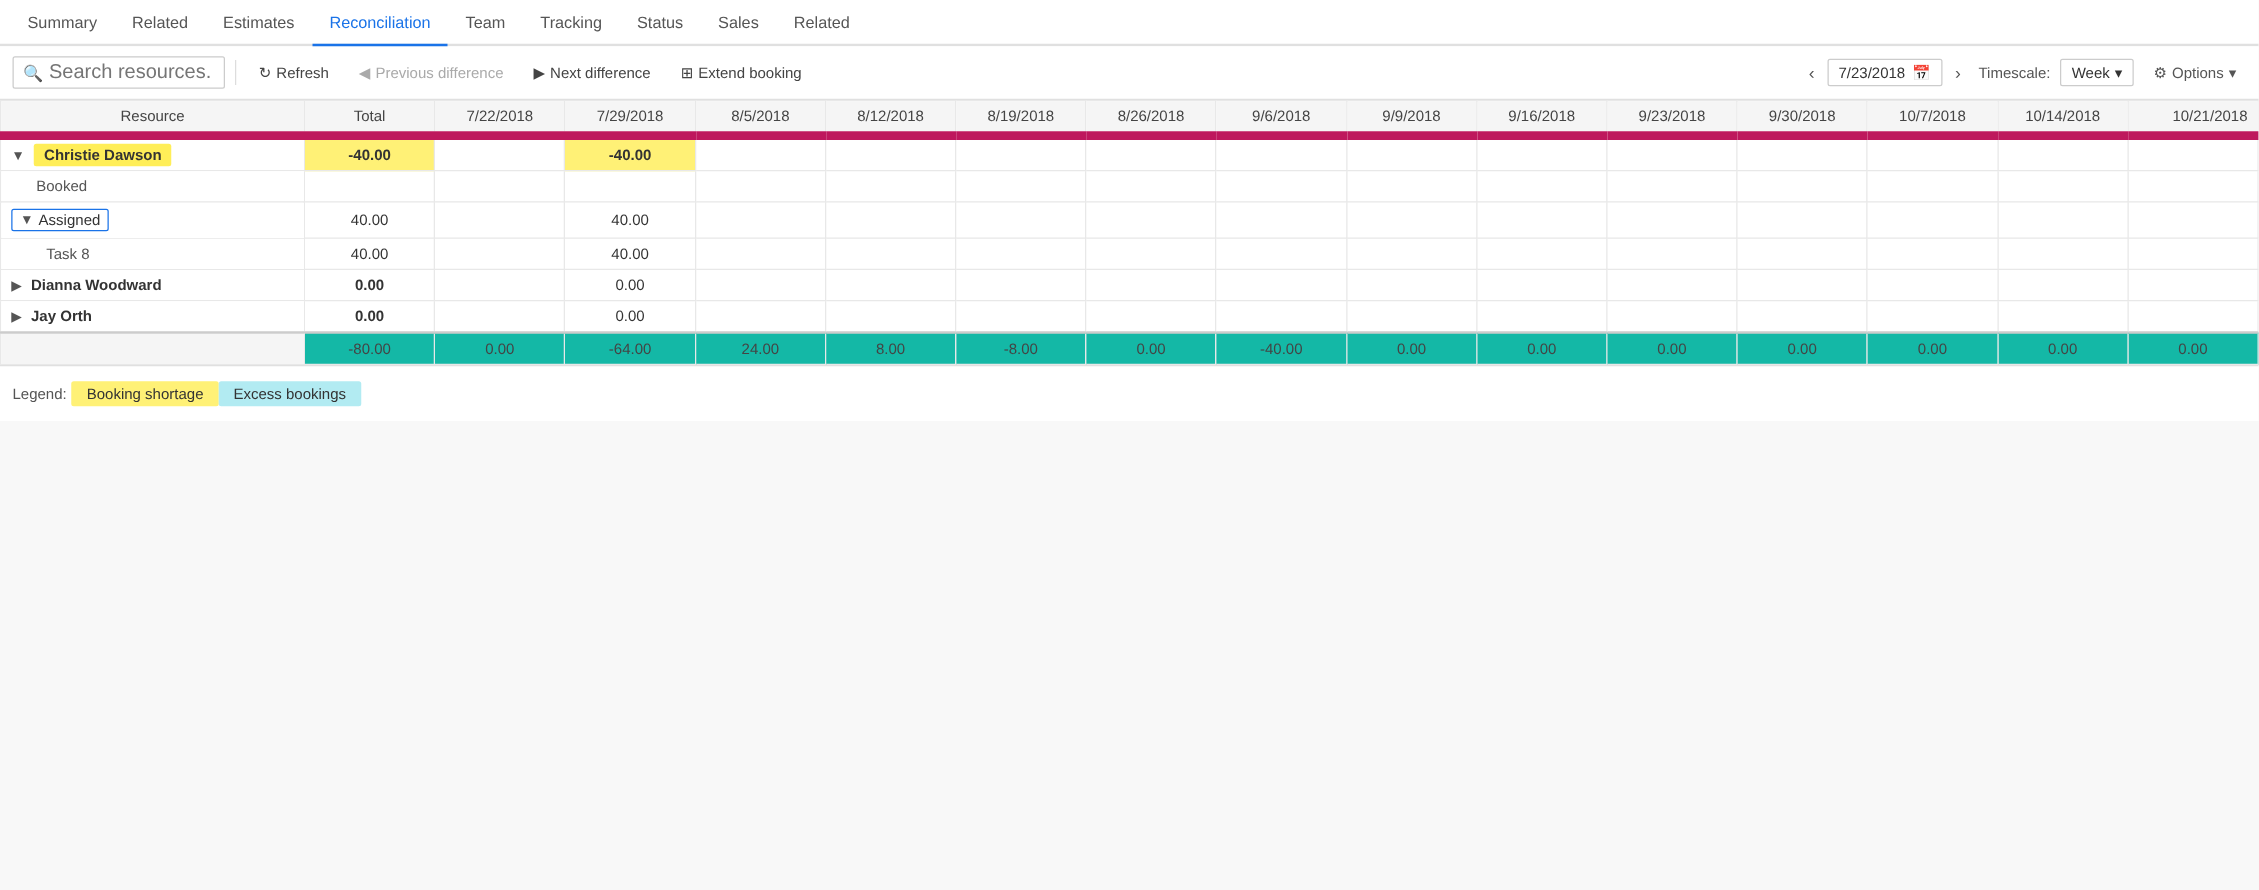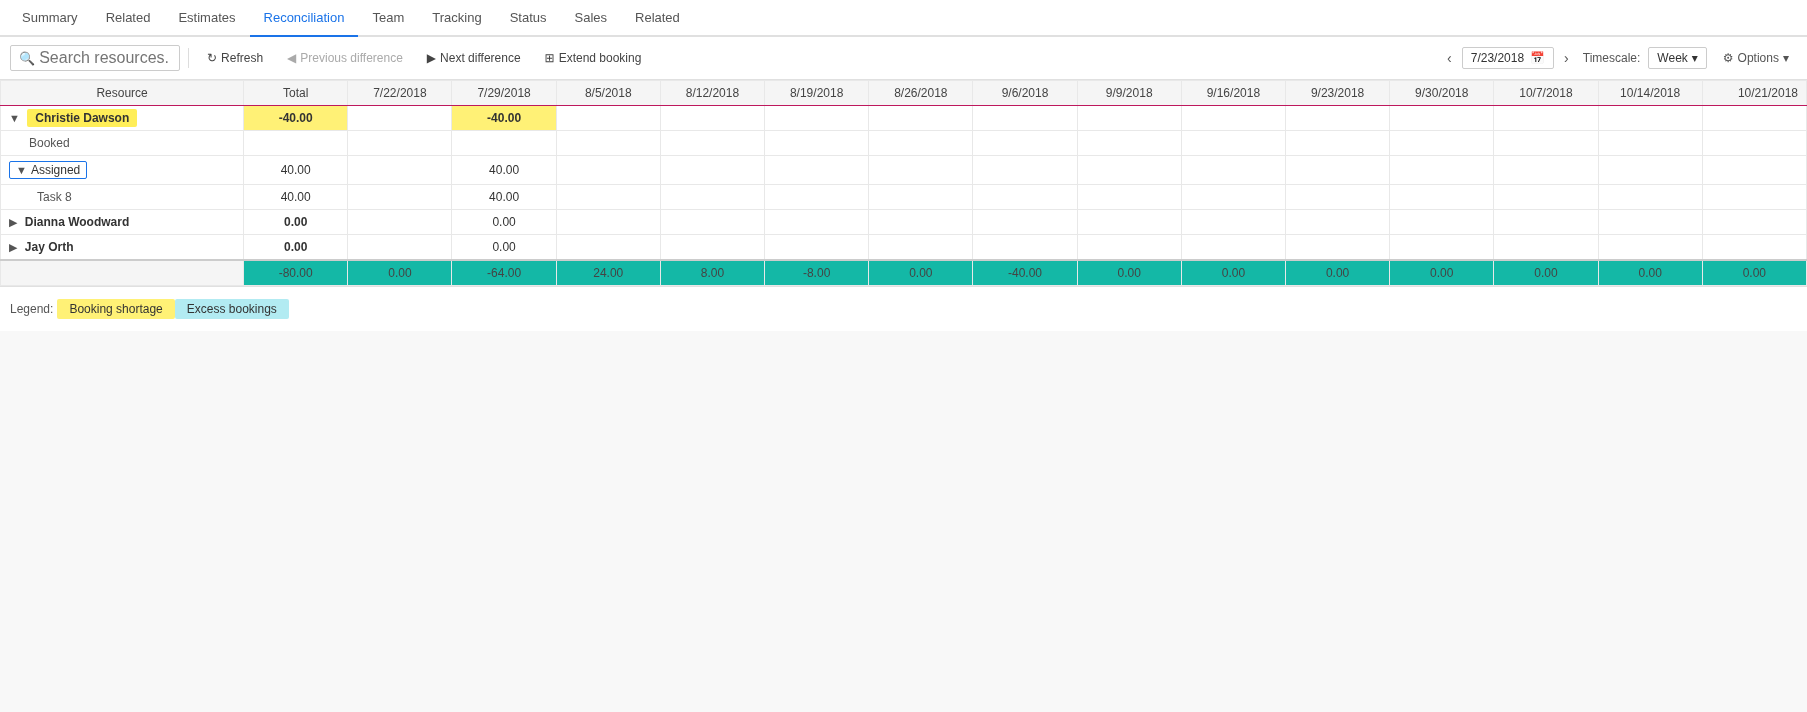--- a/index.html
+++ b/index.html
@@ -29,7 +29,7 @@
     .grid-container { overflow: auto; background: #fff; }
     .grid-table { border-collapse: collapse; min-width: 100%; table-layout: fixed; }
     .grid-table th, .grid-table td { border: 1px solid #e8e8e8; padding: 5px 8px; font-size: 12px; white-space: nowrap; vertical-align: middle; }
-    .grid-table th { background: #f5f5f5; font-weight: 500; color: #444; height: 24px; border-bottom: 1px solid #be185d; }
+    .grid-table th { background: #f5f5f5; font-weight: 500; color: #444; height: 24px; border-bottom: 7px solid #be185d; }
     .col-resource { width: 210px; min-width: 210px; position: sticky; left: 0; background: #fff; z-index: 2; }
     .col-total { width: 90px; min-width: 90px; }
     .col-date { width: 90px; min-width: 90px; }

